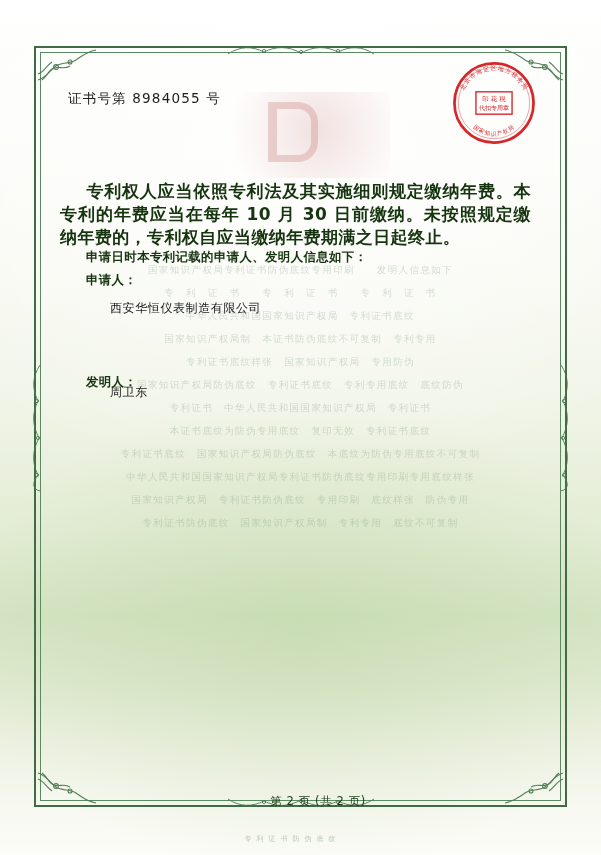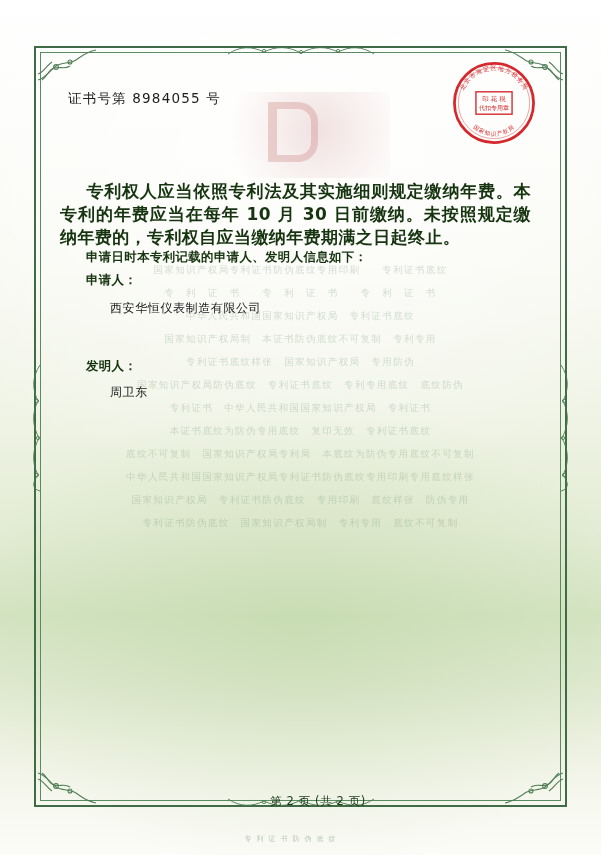--- a/index.html
+++ b/index.html
@@ -341,7 +341,7 @@
   </div>
 
   <div class="watermark-block">
-    <div>国家知识产权局专利证书防伪底纹专用印刷　　专利证书底纹</div>
+    <div>国家知识产权局专利证书防伪底纹专用印刷　　发明人信息如下</div>
     <div>专　利　证　书　　专　利　证　书　　专　利　证　书</div>
     <div>中华人民共和国国家知识产权局　专利证书底纹</div>
     <div>国家知识产权局制　本证书防伪底纹不可复制　专利专用</div>

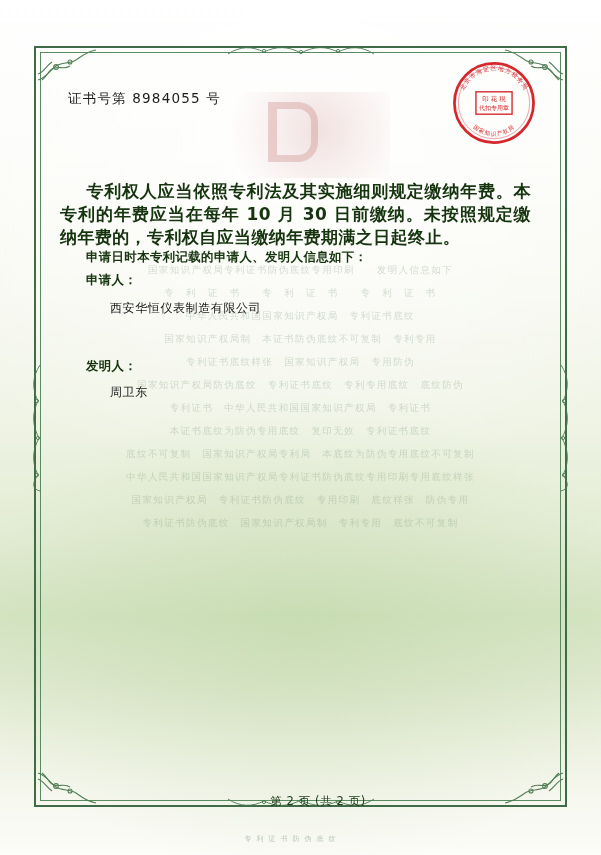--- a/index.html
+++ b/index.html
@@ -198,7 +198,7 @@
   .label-inventor {
     position: absolute;
     left: 60px;
-    top: 358px;
+    top: 374px;
     font-size: 12.4px;
     color: #16340f;
     font-weight: bold;

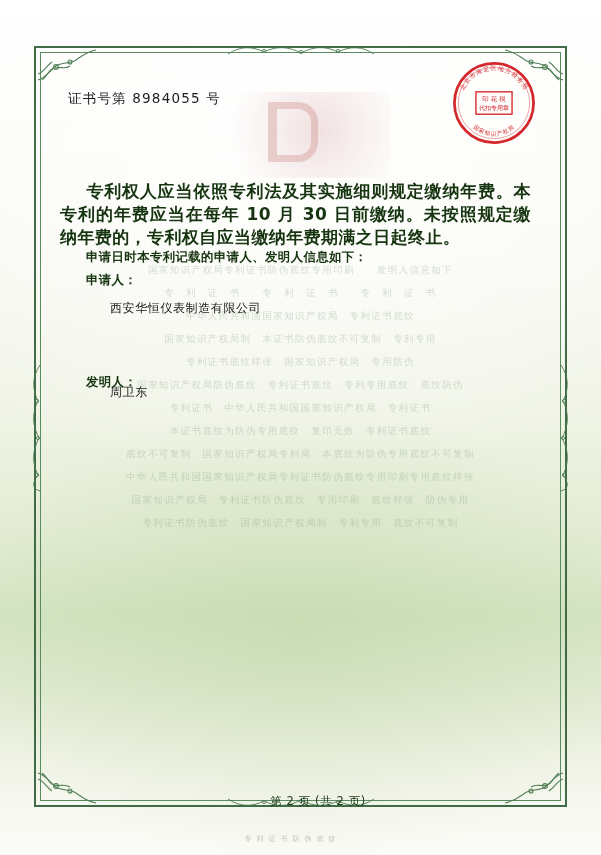--- a/index.html
+++ b/index.html
@@ -349,7 +349,7 @@
     <div>国家知识产权局防伪底纹　专利证书底纹　专利专用底纹　底纹防伪</div>
     <div>专利证书　中华人民共和国国家知识产权局　专利证书</div>
     <div>本证书底纹为防伪专用底纹　复印无效　专利证书底纹</div>
-    <div>底纹不可复制　国家知识产权局专利局　本底纹为防伪专用底纹不可复制</div>
+    <div>专利证书底纹　国家知识产权局防伪底纹　本底纹为防伪专用底纹不可复制</div>
     <div>中华人民共和国国家知识产权局专利证书防伪底纹专用印刷专用底纹样张</div>
     <div>国家知识产权局　专利证书防伪底纹　专用印刷　底纹样张　防伪专用</div>
     <div>专利证书防伪底纹　国家知识产权局制　专利专用　底纹不可复制</div>

